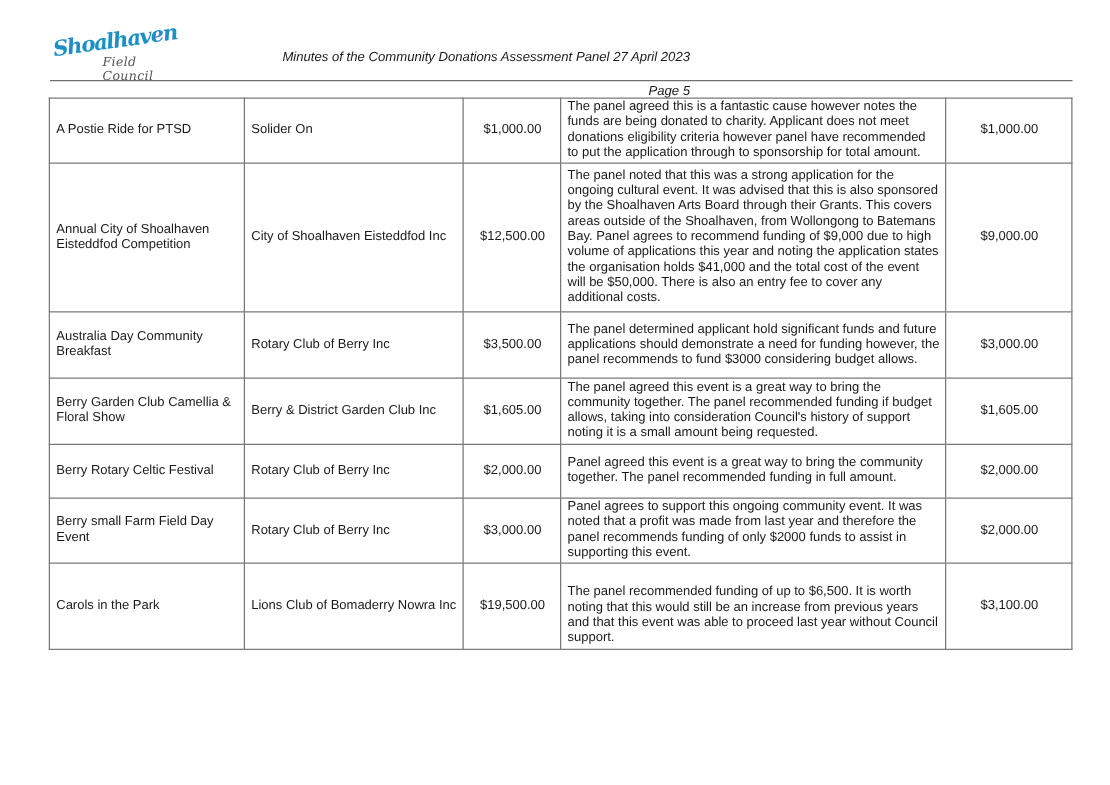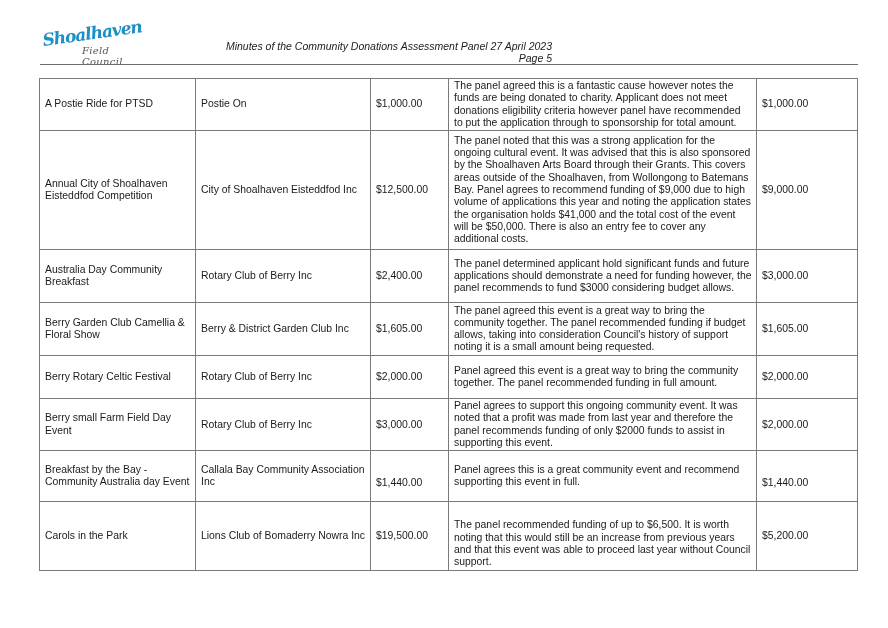--- a/index.html
+++ b/index.html
@@ -13,7 +13,7 @@
               font-style:italic; font-size:10px; color:#555; letter-spacing:0.3px; }
   .header-title { position:absolute; right:336px; top:40px; font-size:10.5px; font-style:italic;
                   text-align:right; white-space:nowrap; }
-  .header-title.page { top:52px; }
+  .header-title.page { top:67px; }
   .header-rule { position:absolute; left:40px; top:64px; width:818px; height:1px; background:#6f6f6f; }
 
   table.minutes { position:absolute; left:39px; top:78px; border-collapse:collapse;

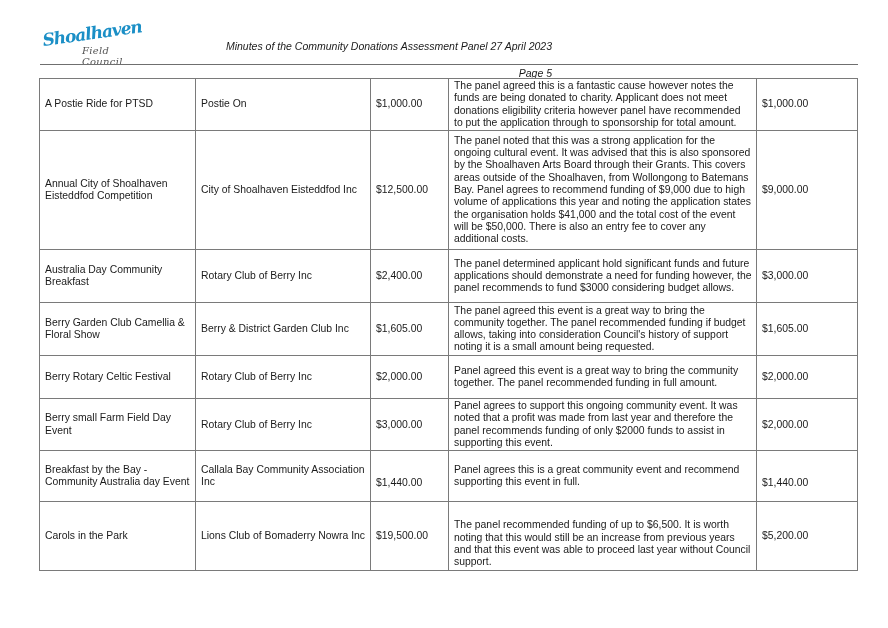--- a/index.html
+++ b/index.html
@@ -46,7 +46,7 @@
   <tbody>
     <tr style="height:52px">
       <td>A Postie Ride for PTSD</td>
-      <td>Postie On</td>
+      <td>Solider On</td>
       <td class="num">$1,000.00</td>
       <td class="comment">The panel agreed this is a fantastic cause however notes the funds are being donated to charity. Applicant does not meet donations eligibility criteria however panel have recommended to put the application through to sponsorship for total amount.</td>
       <td class="num">$1,000.00</td>

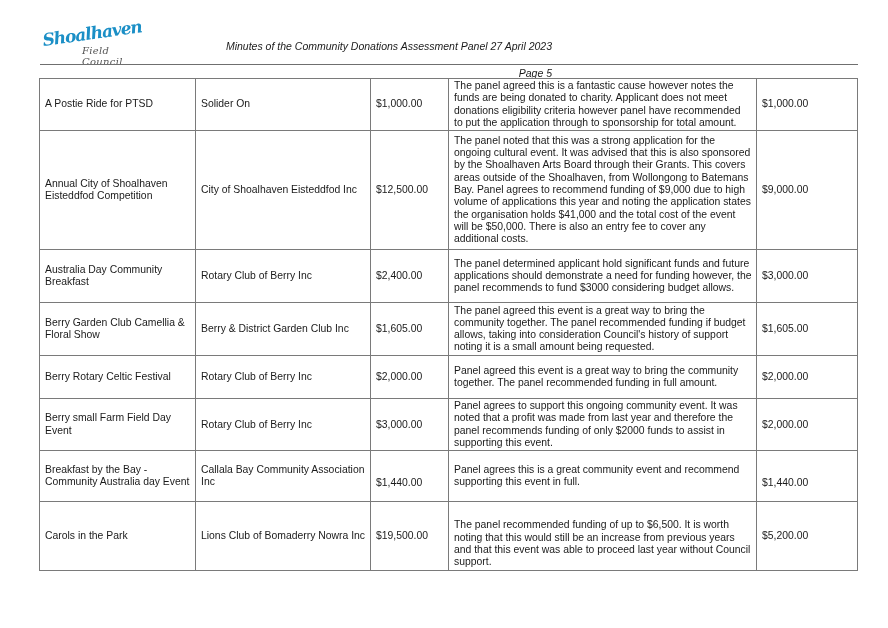--- a/index.html
+++ b/index.html
@@ -21,7 +21,7 @@
   table.minutes td { border:1px solid #7a7a7a; padding:1px 4px 1px 5px; vertical-align:middle; }
   col.c1 { width:156px; } col.c2 { width:175px; } col.c3 { width:78px; }
   col.c4 { width:308px; } col.c5 { width:101px; }
-  td.num { text-align:left; padding-right:4px; }
+  td.num { text-align:center; padding-right:4px; }
   td.comment { vertical-align:top; padding-top:0; padding-bottom:0; }
 </style>
 </head>

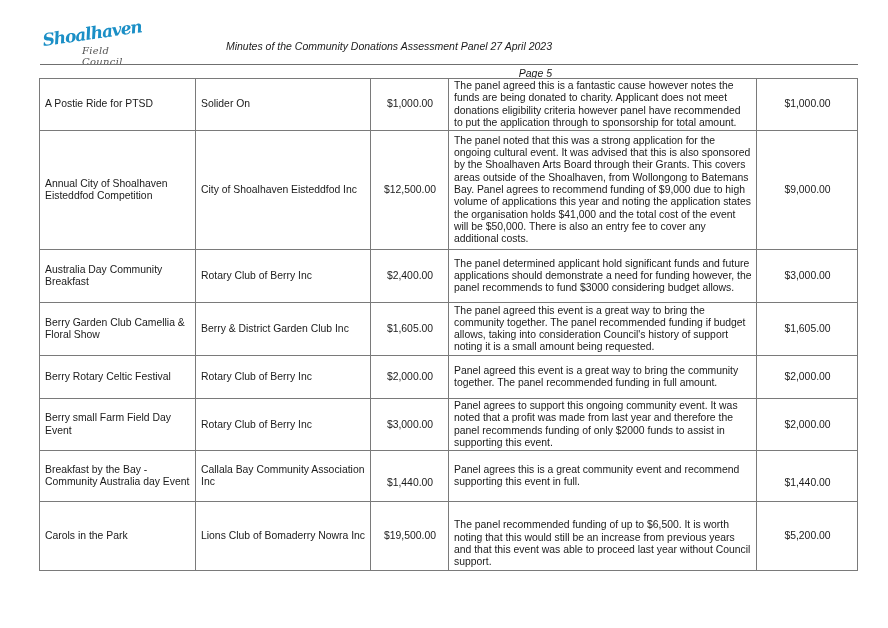--- a/index.html
+++ b/index.html
@@ -61,7 +61,7 @@
     <tr style="height:53px">
       <td>Australia Day Community Breakfast</td>
       <td>Rotary Club of Berry Inc</td>
-      <td class="num">$2,400.00</td>
+      <td class="num">$3,500.00</td>
       <td class="comment">The panel determined applicant hold significant funds and future applications should demonstrate a need for funding however, the panel recommends to fund $3000 considering budget allows.</td>
       <td class="num">$3,000.00</td>
     </tr>

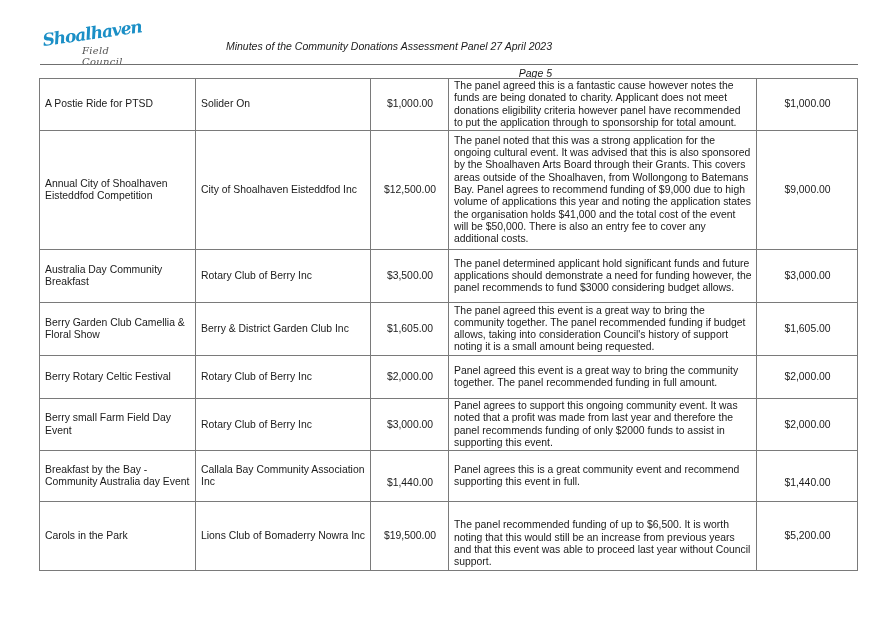--- a/index.html
+++ b/index.html
@@ -86,13 +86,6 @@
       <td class="comment">Panel agrees to support this ongoing community event. It was noted that a profit was made from last year and therefore the panel recommends funding of only $2000 funds to assist in supporting this event.</td>
       <td class="num">$2,000.00</td>
     </tr>
-    <tr style="height:51px">
-      <td>Breakfast by the Bay - Community Australia day Event</td>
-      <td>Callala Bay Community Association Inc</td>
-      <td class="num" style="padding-top:14px">$1,440.00</td>
-      <td class="comment">Panel agrees this is a great community event and recommend supporting this event in full.</td>
-      <td class="num" style="padding-top:14px">$1,440.00</td>
-    </tr>
     <tr style="height:49px">
       <td>Carols in the Park</td>
       <td>Lions Club of Bomaderry Nowra Inc</td>

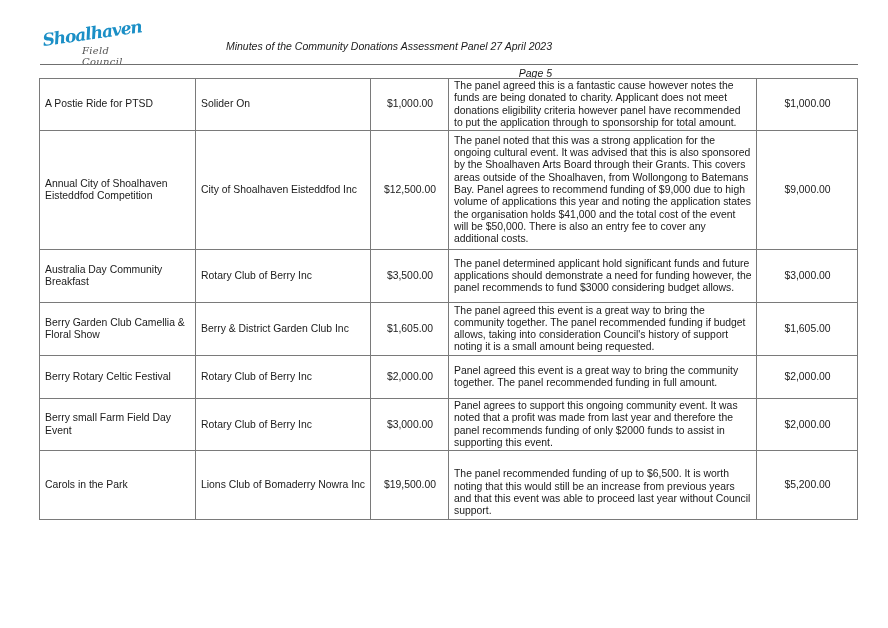--- a/index.html
+++ b/index.html
@@ -91,7 +91,7 @@
       <td>Lions Club of Bomaderry Nowra Inc</td>
       <td class="num">$19,500.00</td>
       <td class="comment" style="padding-top:17px">The panel recommended funding of up to $6,500. It is worth noting that this would still be an increase from previous years and that this event was able to proceed last year without Council support.</td>
-      <td class="num">$5,200.00</td>
+      <td class="num">$3,100.00</td>
     </tr>
   </tbody>
 </table>

